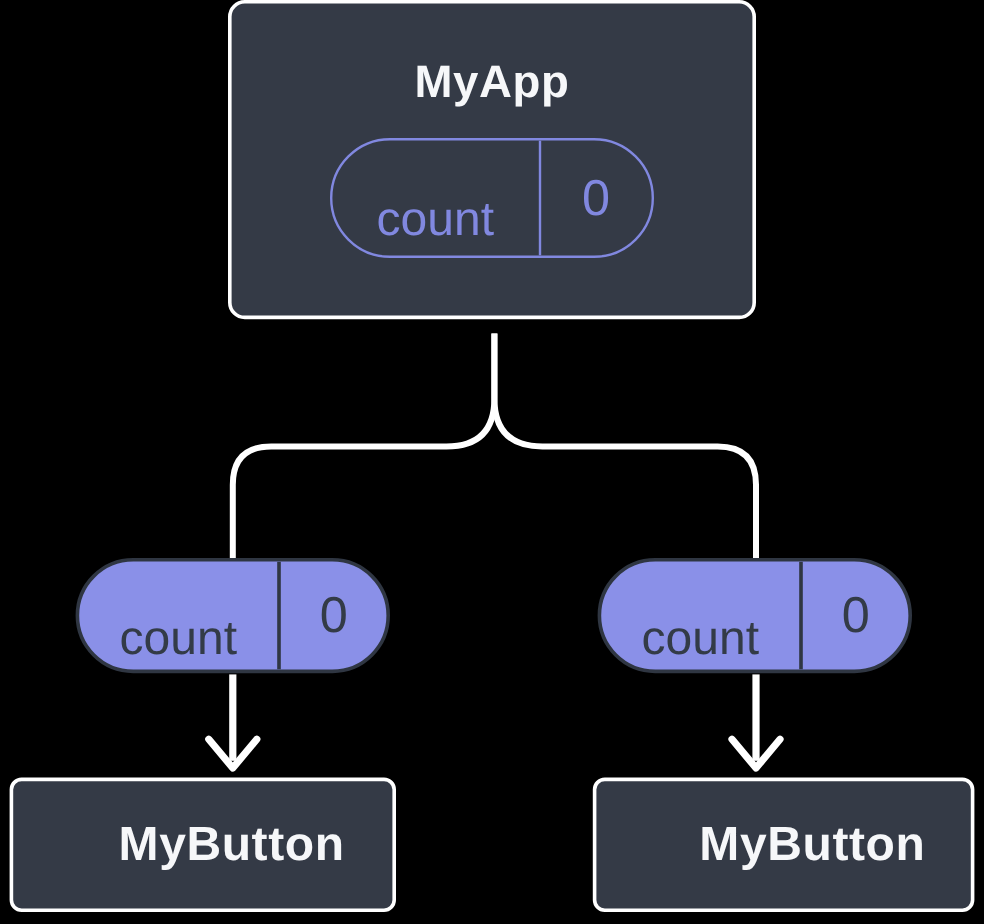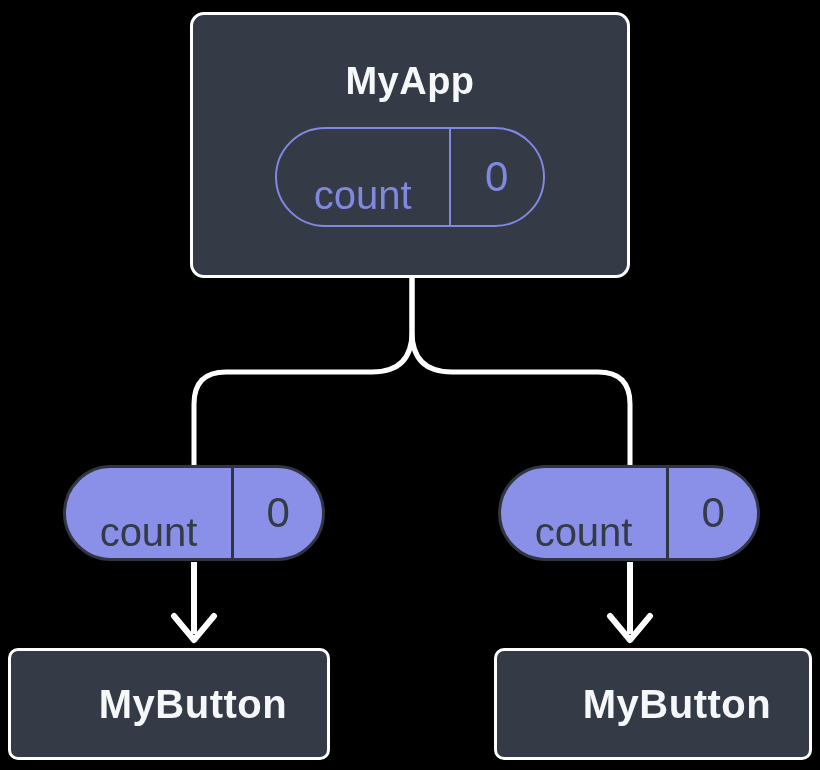--- a/index.html
+++ b/index.html
@@ -30,7 +30,7 @@
     box-sizing: border-box;
   }
   .root-card {
-    left: 190px; top: 12px; width: 440px; height: 266px;
+    left: 190px; top: 0; width: 440px; height: 266px;
     border-radius: 14px;
     display: flex; flex-direction: column; align-items: center;
     padding-top: 44px; gap: 22px;

